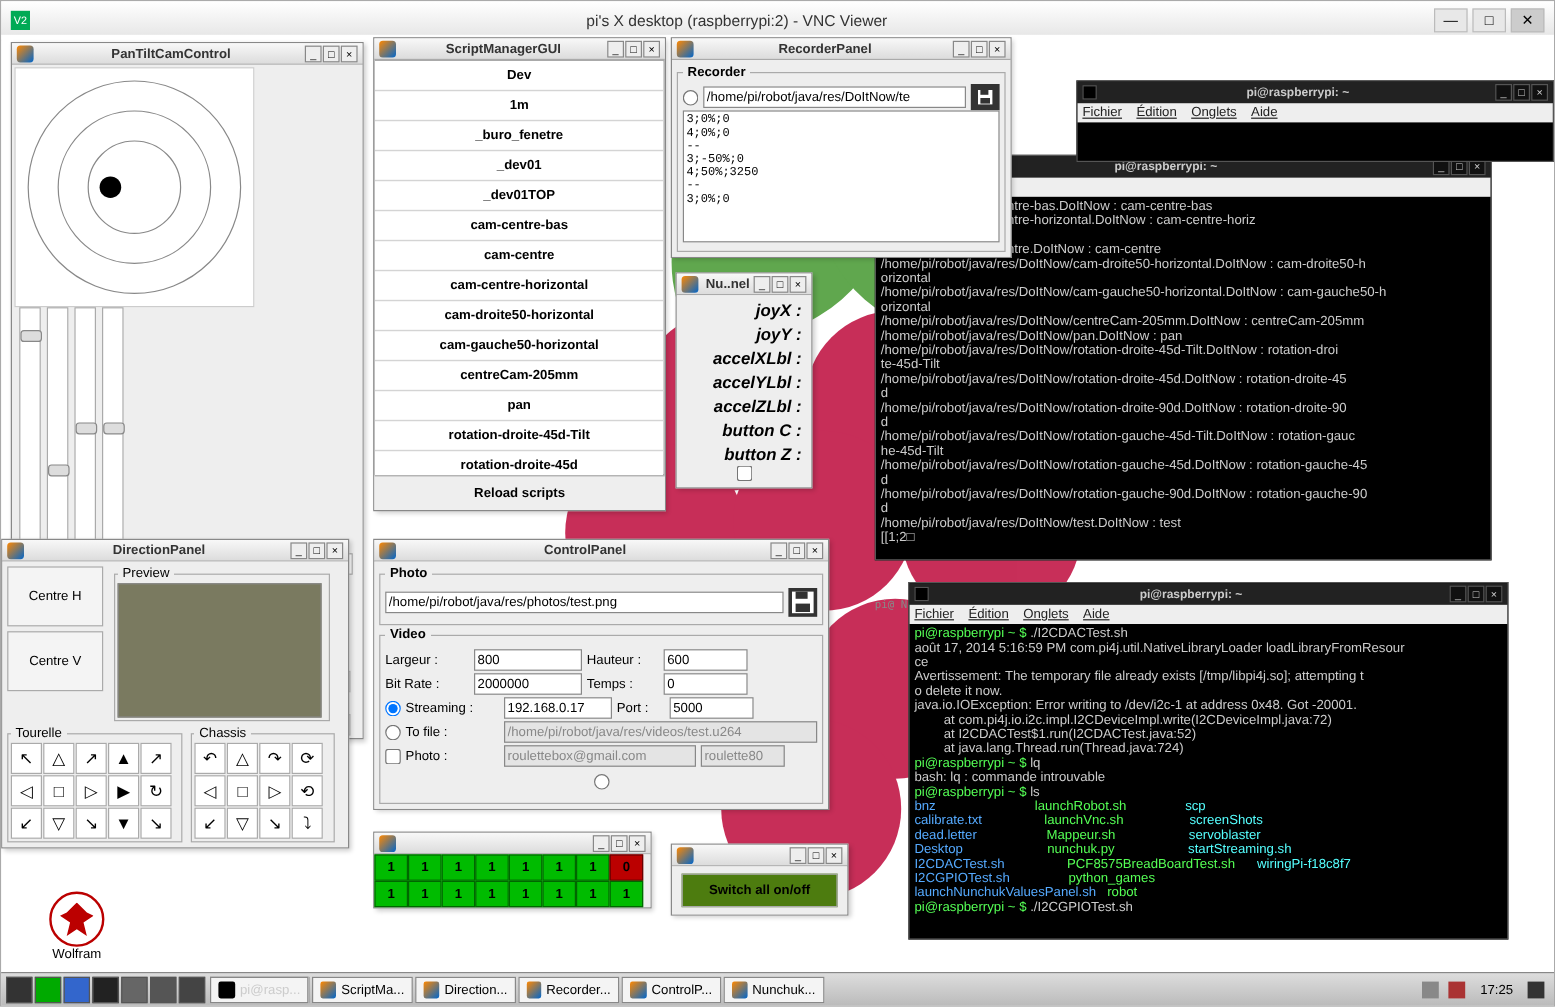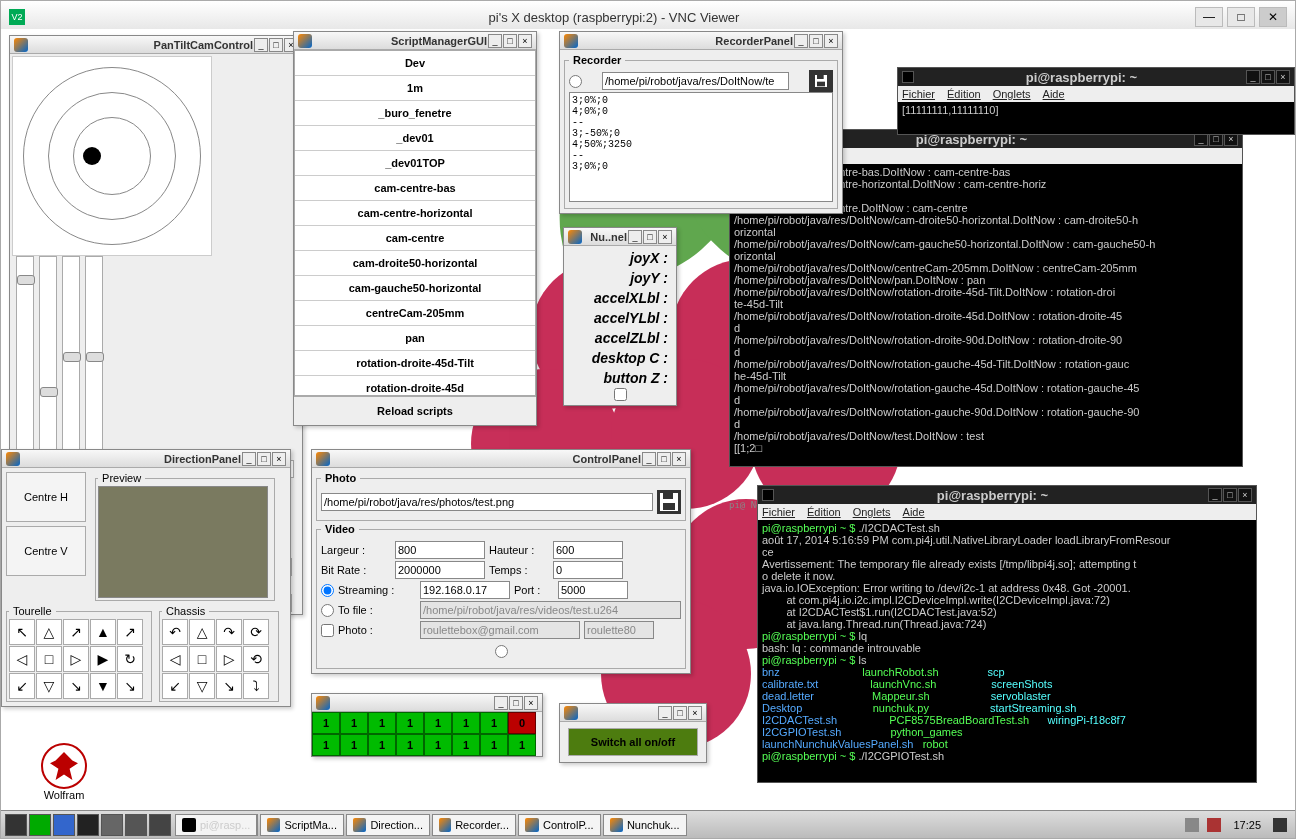--- a/index.html
+++ b/index.html
@@ -26,7 +26,7 @@
 .jwin { position:absolute; background:#eee; border:1px solid #888; box-shadow:2px 2px 4px rgba(0,0,0,.2); z-index:5;}
 .jwin .titlebar { height:18px; background:linear-gradient(#f8f8f8,#dcdcdc); display:flex; align-items:center; padding:0 4px; border-bottom:1px solid #aaa; font-size:11px;}
 .jwin .titlebar .jicon { width:14px; height:14px; background: linear-gradient(135deg,#f80,#06c); border-radius:3px; margin-right:4px;}
-.jwin .titlebar .t { flex:1; text-align:right; font-weight:bold; color:#333;}
+.jwin .titlebar .t { flex:1; text-align:center; font-weight:bold; color:#333;}
 .jwin .titlebar .wc { display:flex; gap:0;}
 .jwin .titlebar .wc span { width:14px; height:14px; border:1px solid #888; background:#eee; font-size:9px; display:flex; align-items:center; justify-content:center; cursor:pointer; margin-left:1px;}
 .jwin .body { padding:2px; background:#eee;}

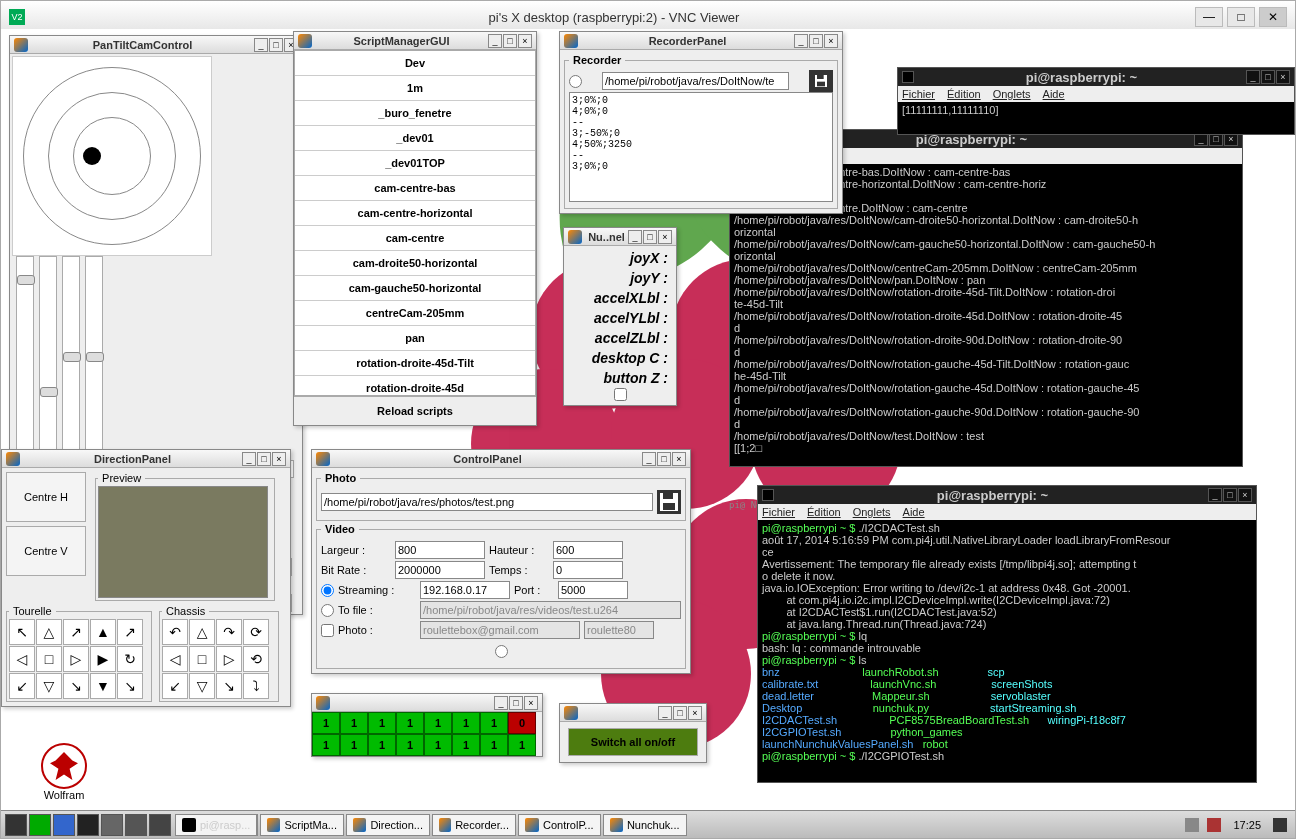--- a/index.html
+++ b/index.html
@@ -221,7 +221,7 @@
       </div>
     </div>
 
-    <div class="jwin scriptmgr" style="left:292px;top:2px;width:244px">
+    <div class="jwin scriptmgr" style="left:310px;top:2px;width:244px">
       <div class="titlebar">
           <div class="jicon"></div>
           <div class="t">ScriptManagerGUI</div>

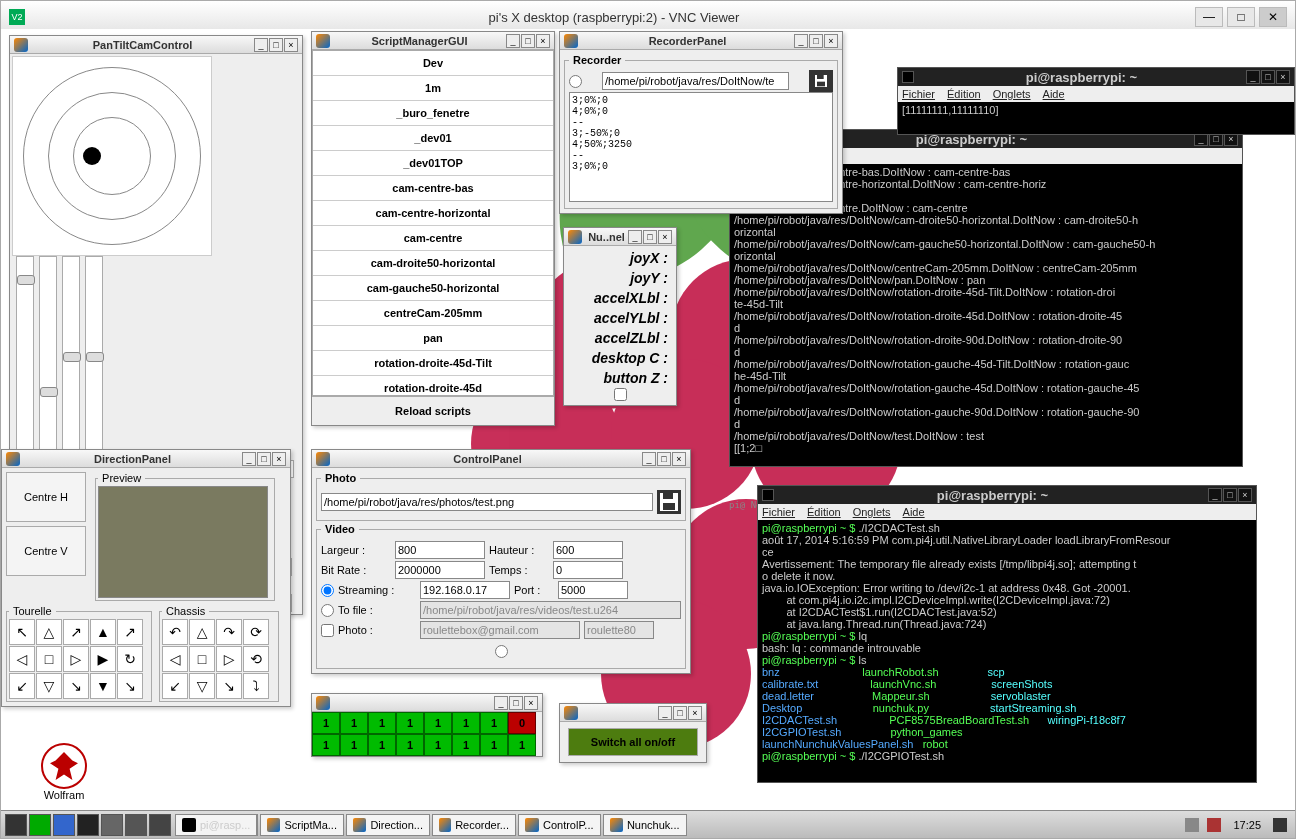--- a/index.html
+++ b/index.html
@@ -54,7 +54,7 @@
 
 .recorder fieldset { border:1px solid #aaa; margin:2px; padding:4px;}
 .recorder legend { font-weight:bold; padding:0 4px;}
-.recorder .pathrow { display:flex; align-items:center; gap:20px;}
+.recorder .pathrow { display:flex; align-items:center; gap:4px;}
 .recorder .pathrow input[type=text]{ flex:1; border:1px solid #888; padding:2px; font-size:11px; background:#fff;}
 .recorder .savebtn { width:24px; height:22px; background:#333; display:flex; align-items:center; justify-content:center;}
 .recorder .savebtn svg { width:16px; height:16px;}

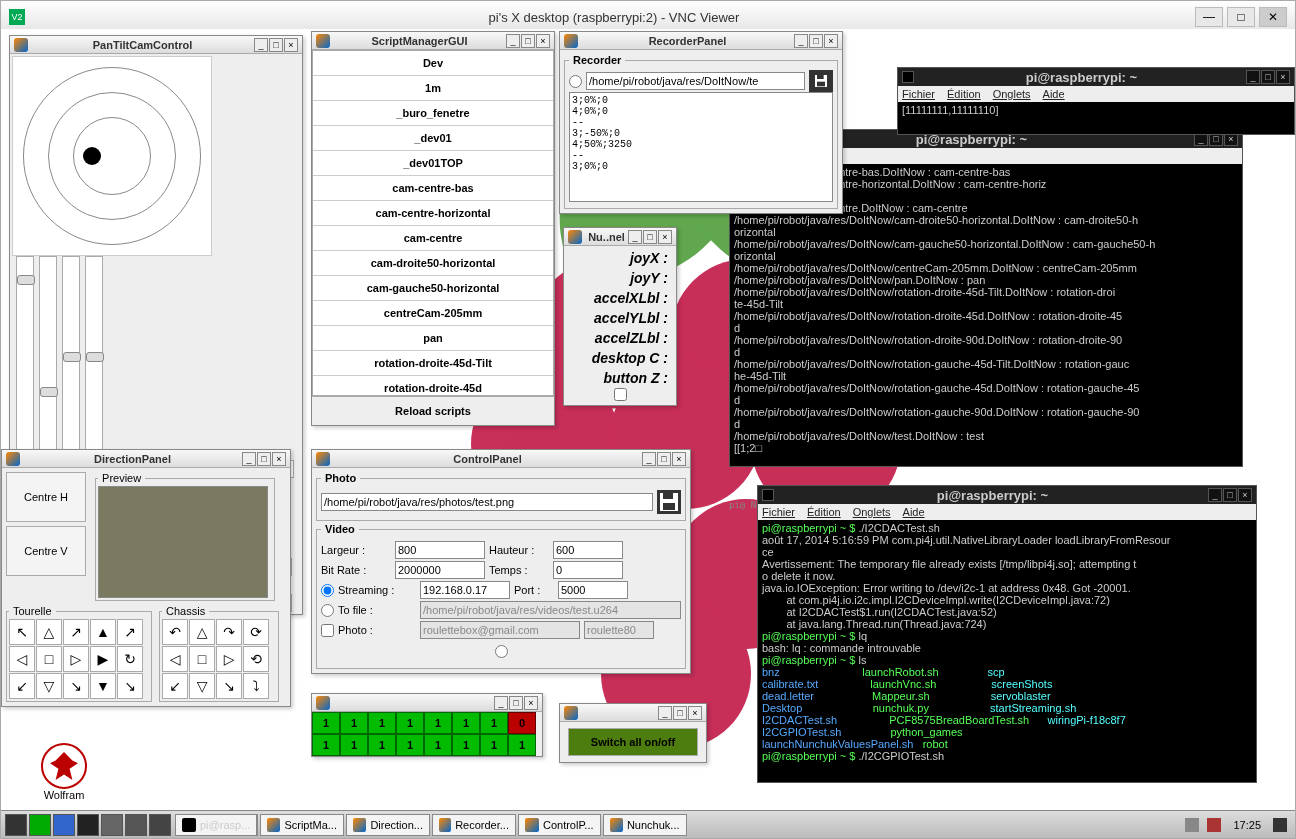--- a/index.html
+++ b/index.html
@@ -96,7 +96,7 @@
 
 .term { position:absolute; background:#000; border:1px solid #555; color:#ccc; font-family:monospace; font-size:10px; z-index:4;}
 .term .titlebar { height:18px; background:#222; display:flex; align-items:center; padding:0 4px; color:#ccc;}
-.term .titlebar .t { flex:1; text-align:center; font-weight:bold; font-size:13px;}
+.term .titlebar .t { flex:1; text-align:center; font-weight:bold; font-size:10px;}
 .term .titlebar .wc span{ width:14px;height:14px;border:1px solid #555;background:#111;color:#ccc;font-size:9px;display:inline-flex;align-items:center;justify-content:center;margin-left:1px;}
 .term .menu { background:#eee; color:#222; padding:2px 4px; font-size:11px; display:flex; gap:12px;}
 .term .menu span { text-decoration:underline;}

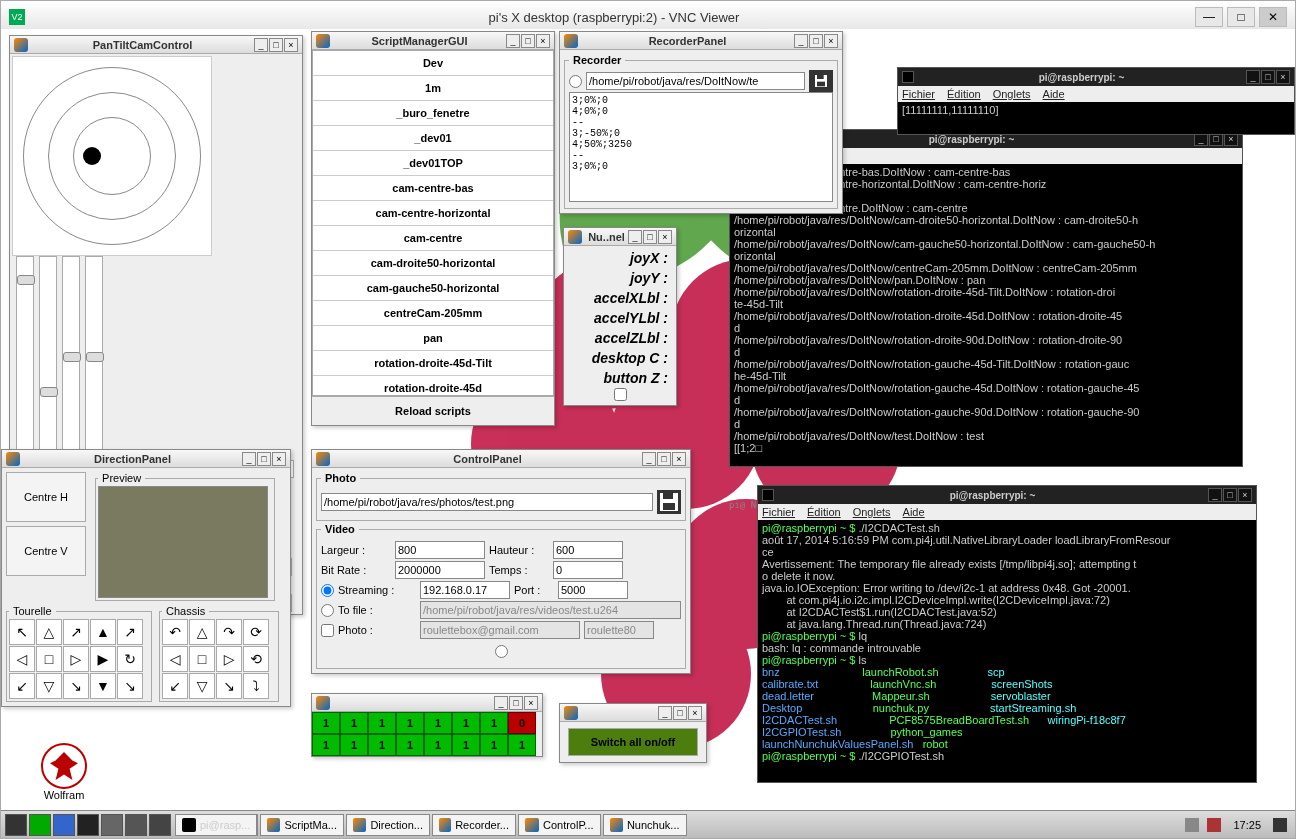--- a/index.html
+++ b/index.html
@@ -491,7 +491,6 @@
           <span>Onglets</span>
           <span>Aide</span>
         </div>
-      <div class="content">[11111111,11111110]</div>
     </div>
 
     <div class="term" style="left:728px;top:100px;width:514px;height:338px;z-index:2">

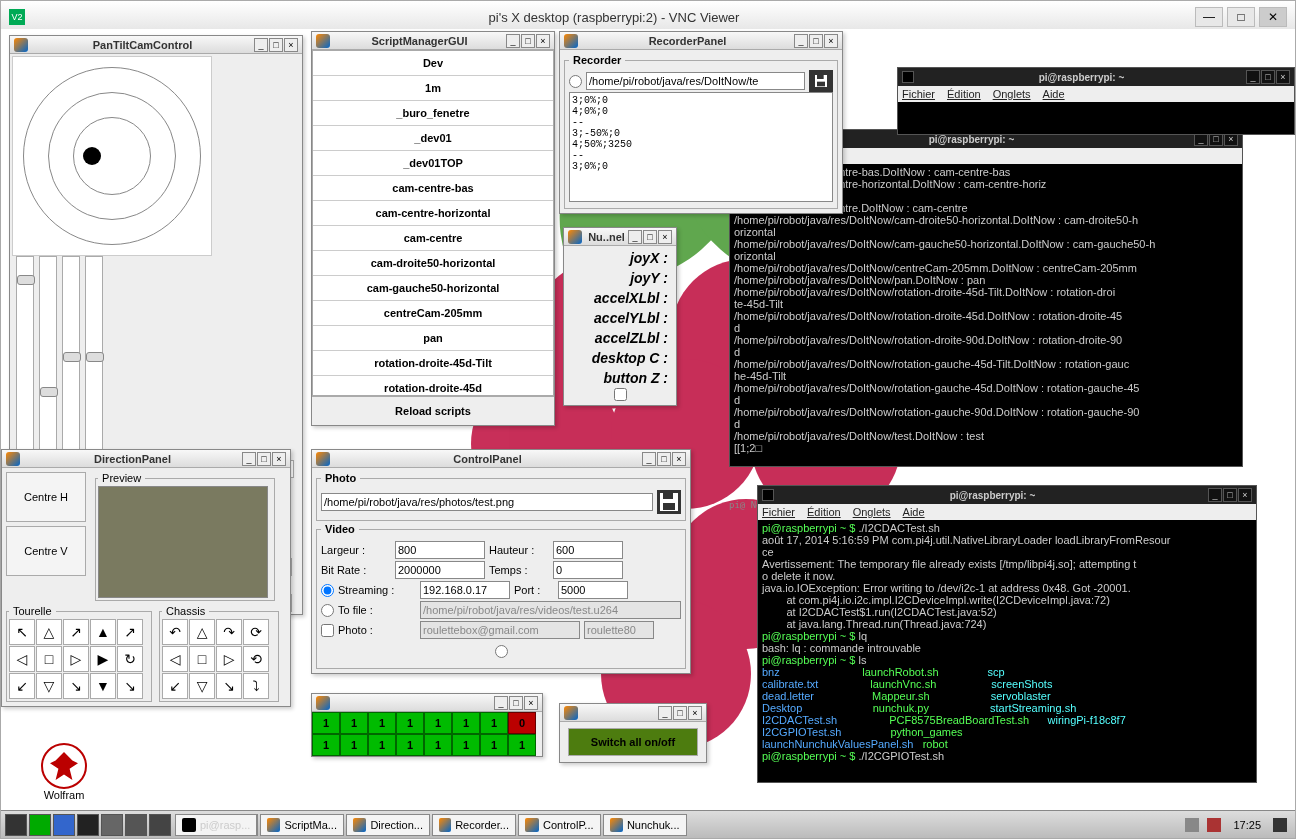--- a/index.html
+++ b/index.html
@@ -239,8 +239,8 @@
             <div class="item">_dev01</div>
             <div class="item">_dev01TOP</div>
             <div class="item">cam-centre-bas</div>
+            <div class="item">cam-centre</div>
             <div class="item">cam-centre-horizontal</div>
-            <div class="item">cam-centre</div>
             <div class="item">cam-droite50-horizontal</div>
             <div class="item">cam-gauche50-horizontal</div>
             <div class="item">centreCam-205mm</div>

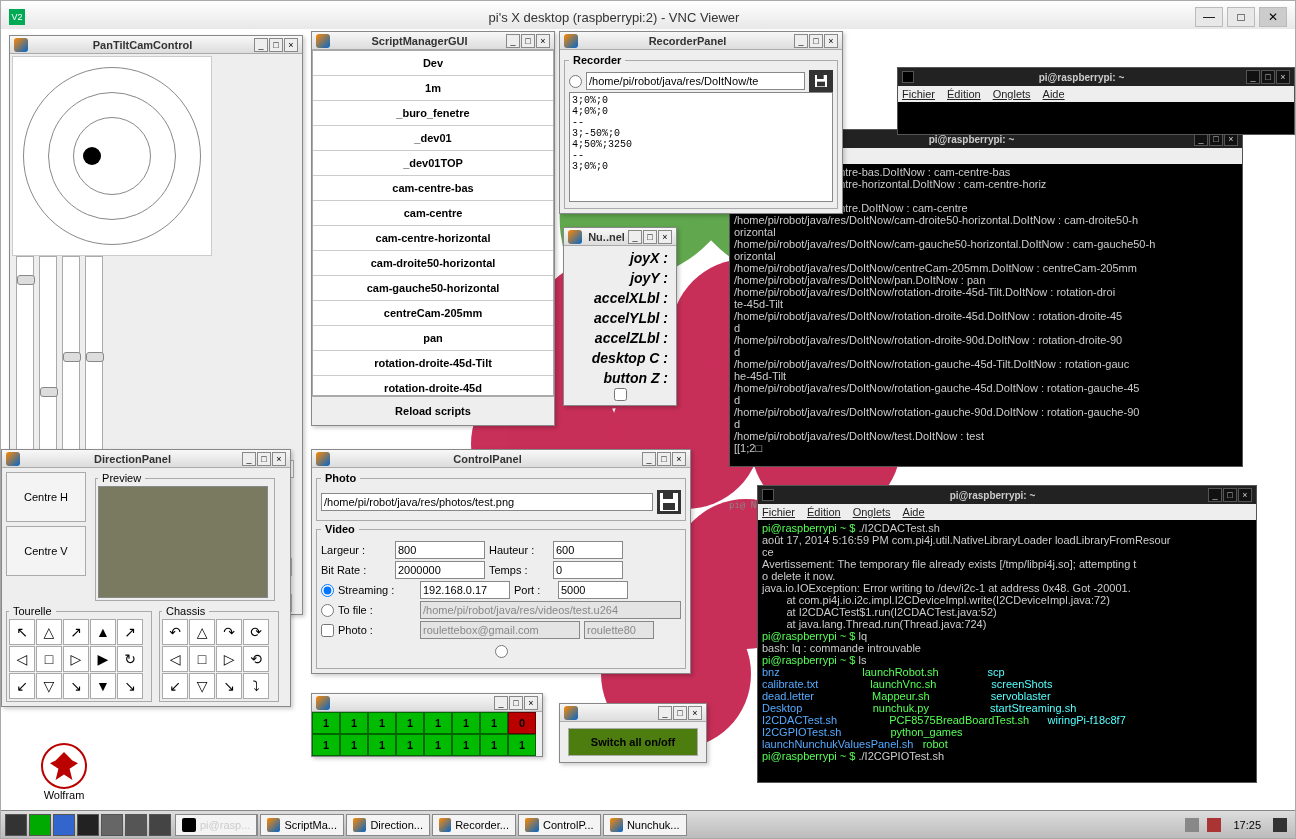--- a/index.html
+++ b/index.html
@@ -303,7 +303,7 @@
           <div class="lbl">accelXLbl :</div>
           <div class="lbl">accelYLbl :</div>
           <div class="lbl">accelZLbl :</div>
-          <div class="lbl">desktop C :</div>
+          <div class="lbl">button C :</div>
           <div class="lbl">button Z :</div>
           <div style="text-align: center;"><input type="checkbox" style=""></div>
         </div>

